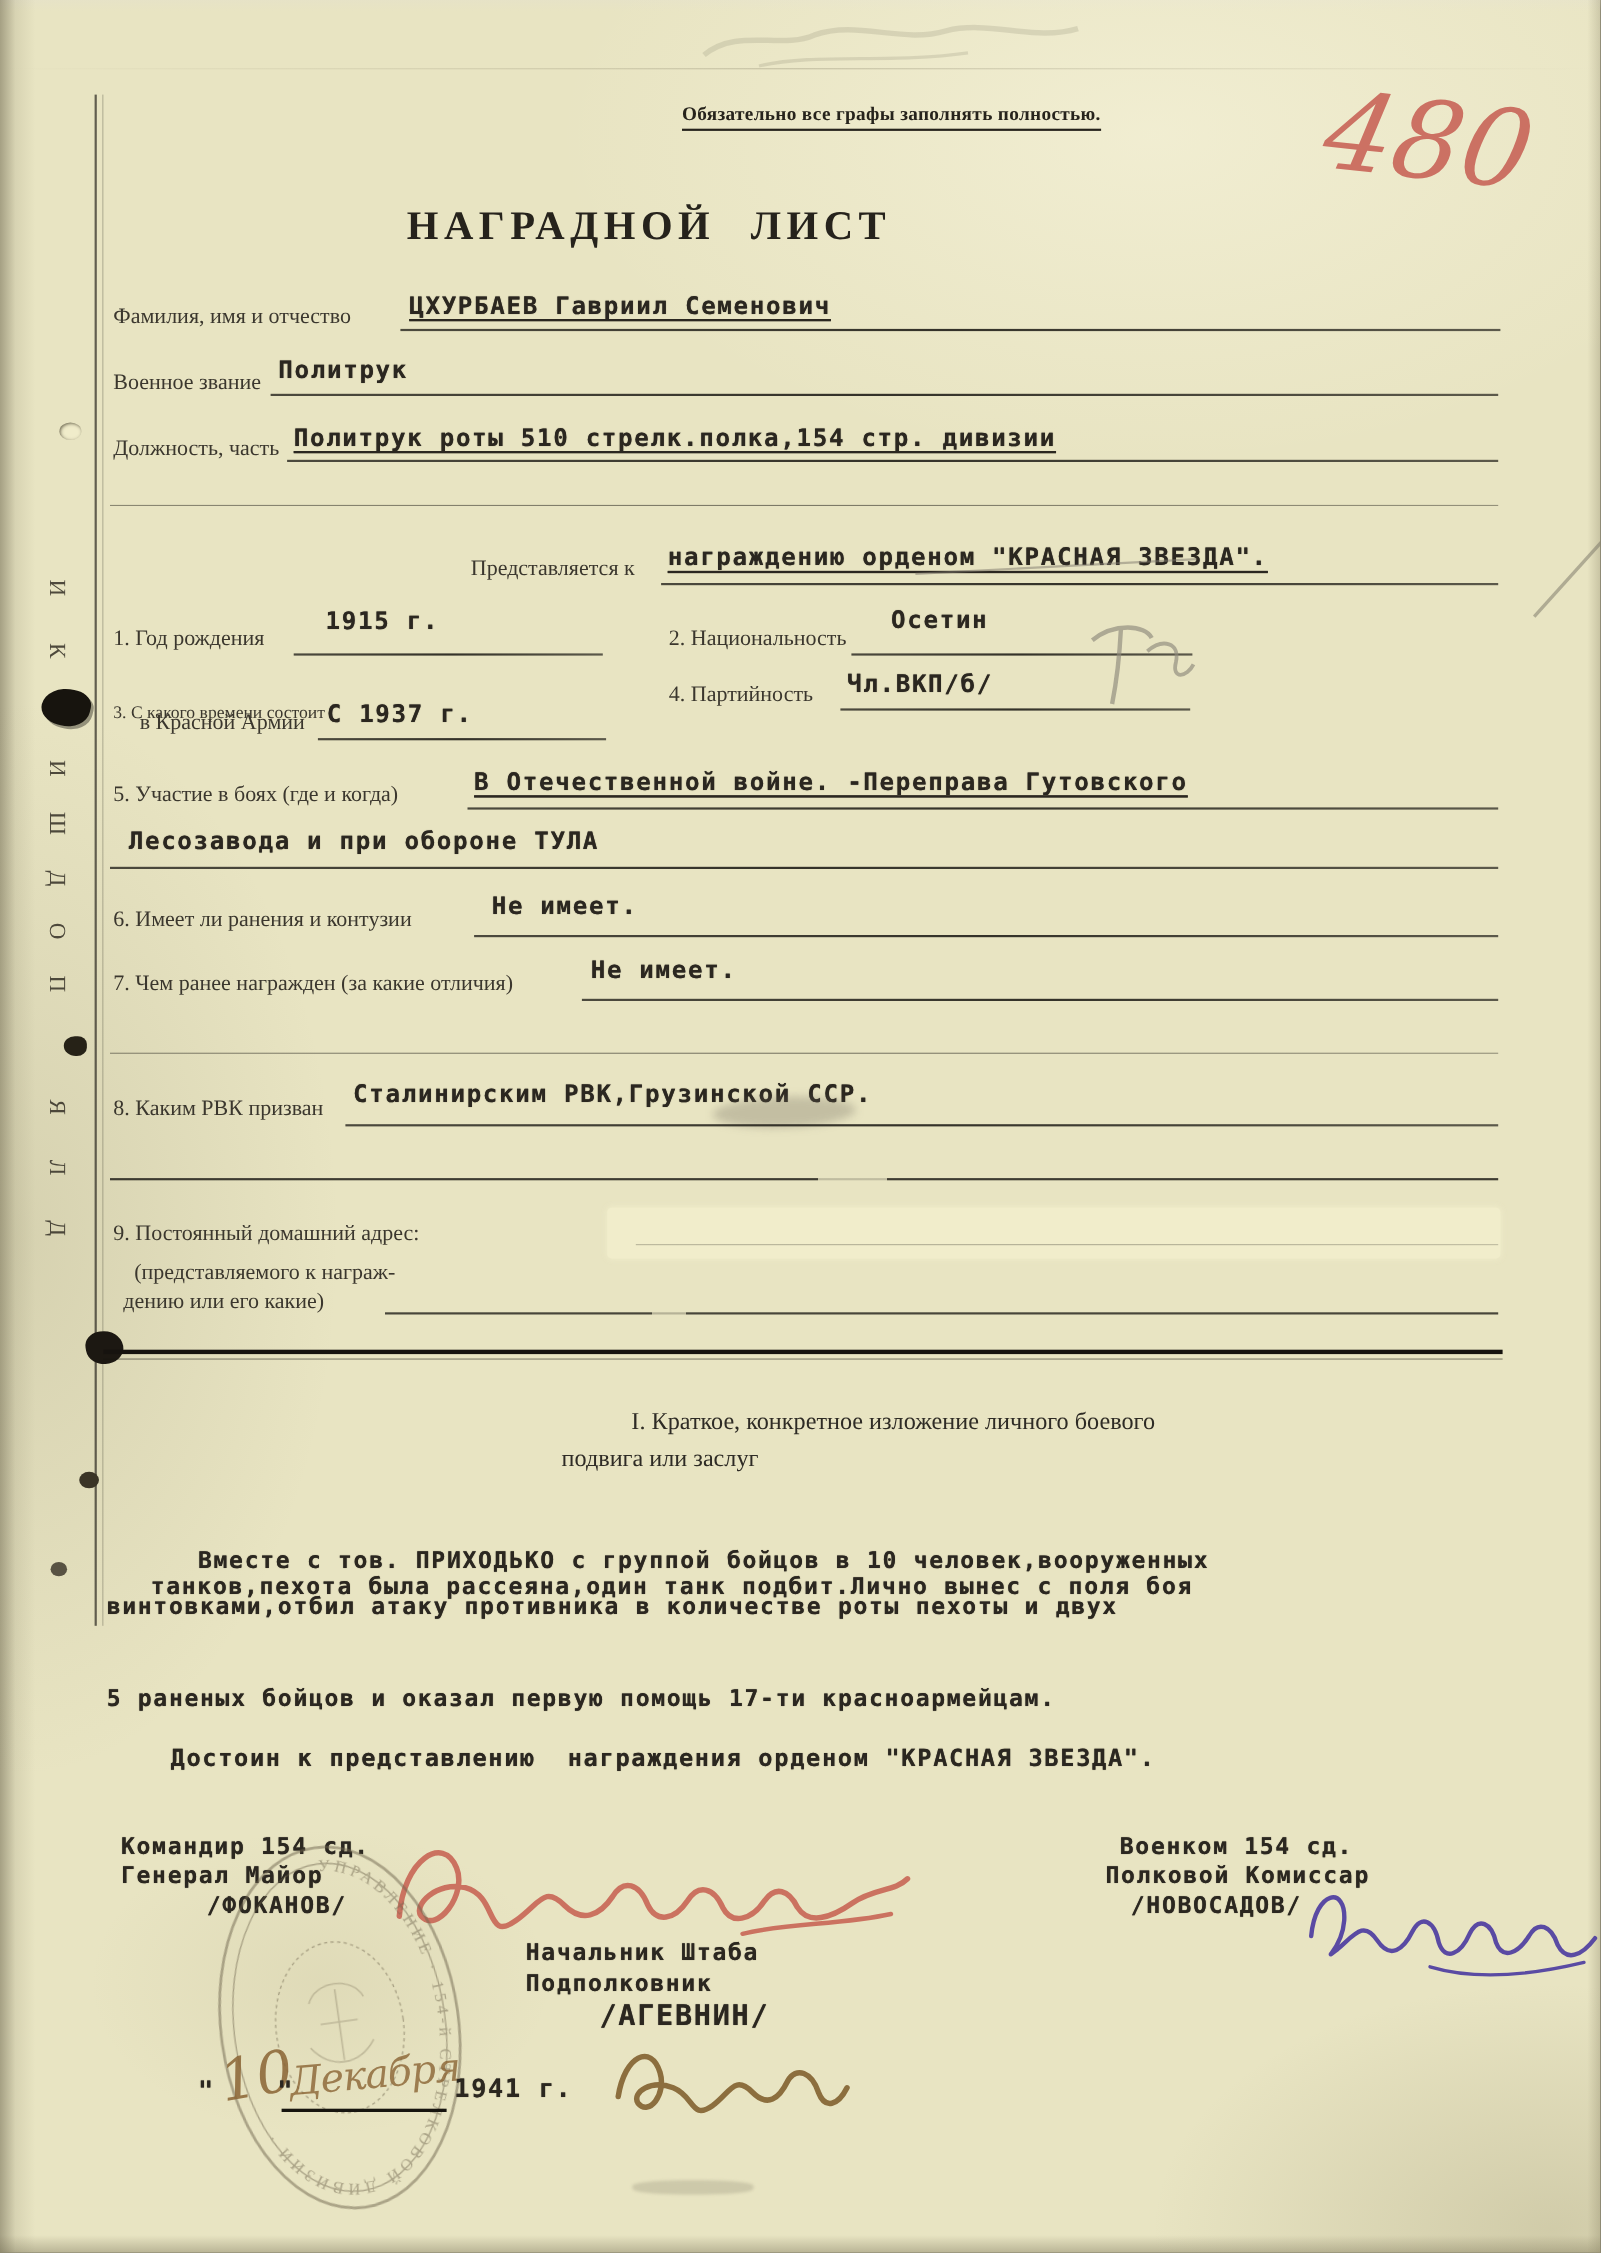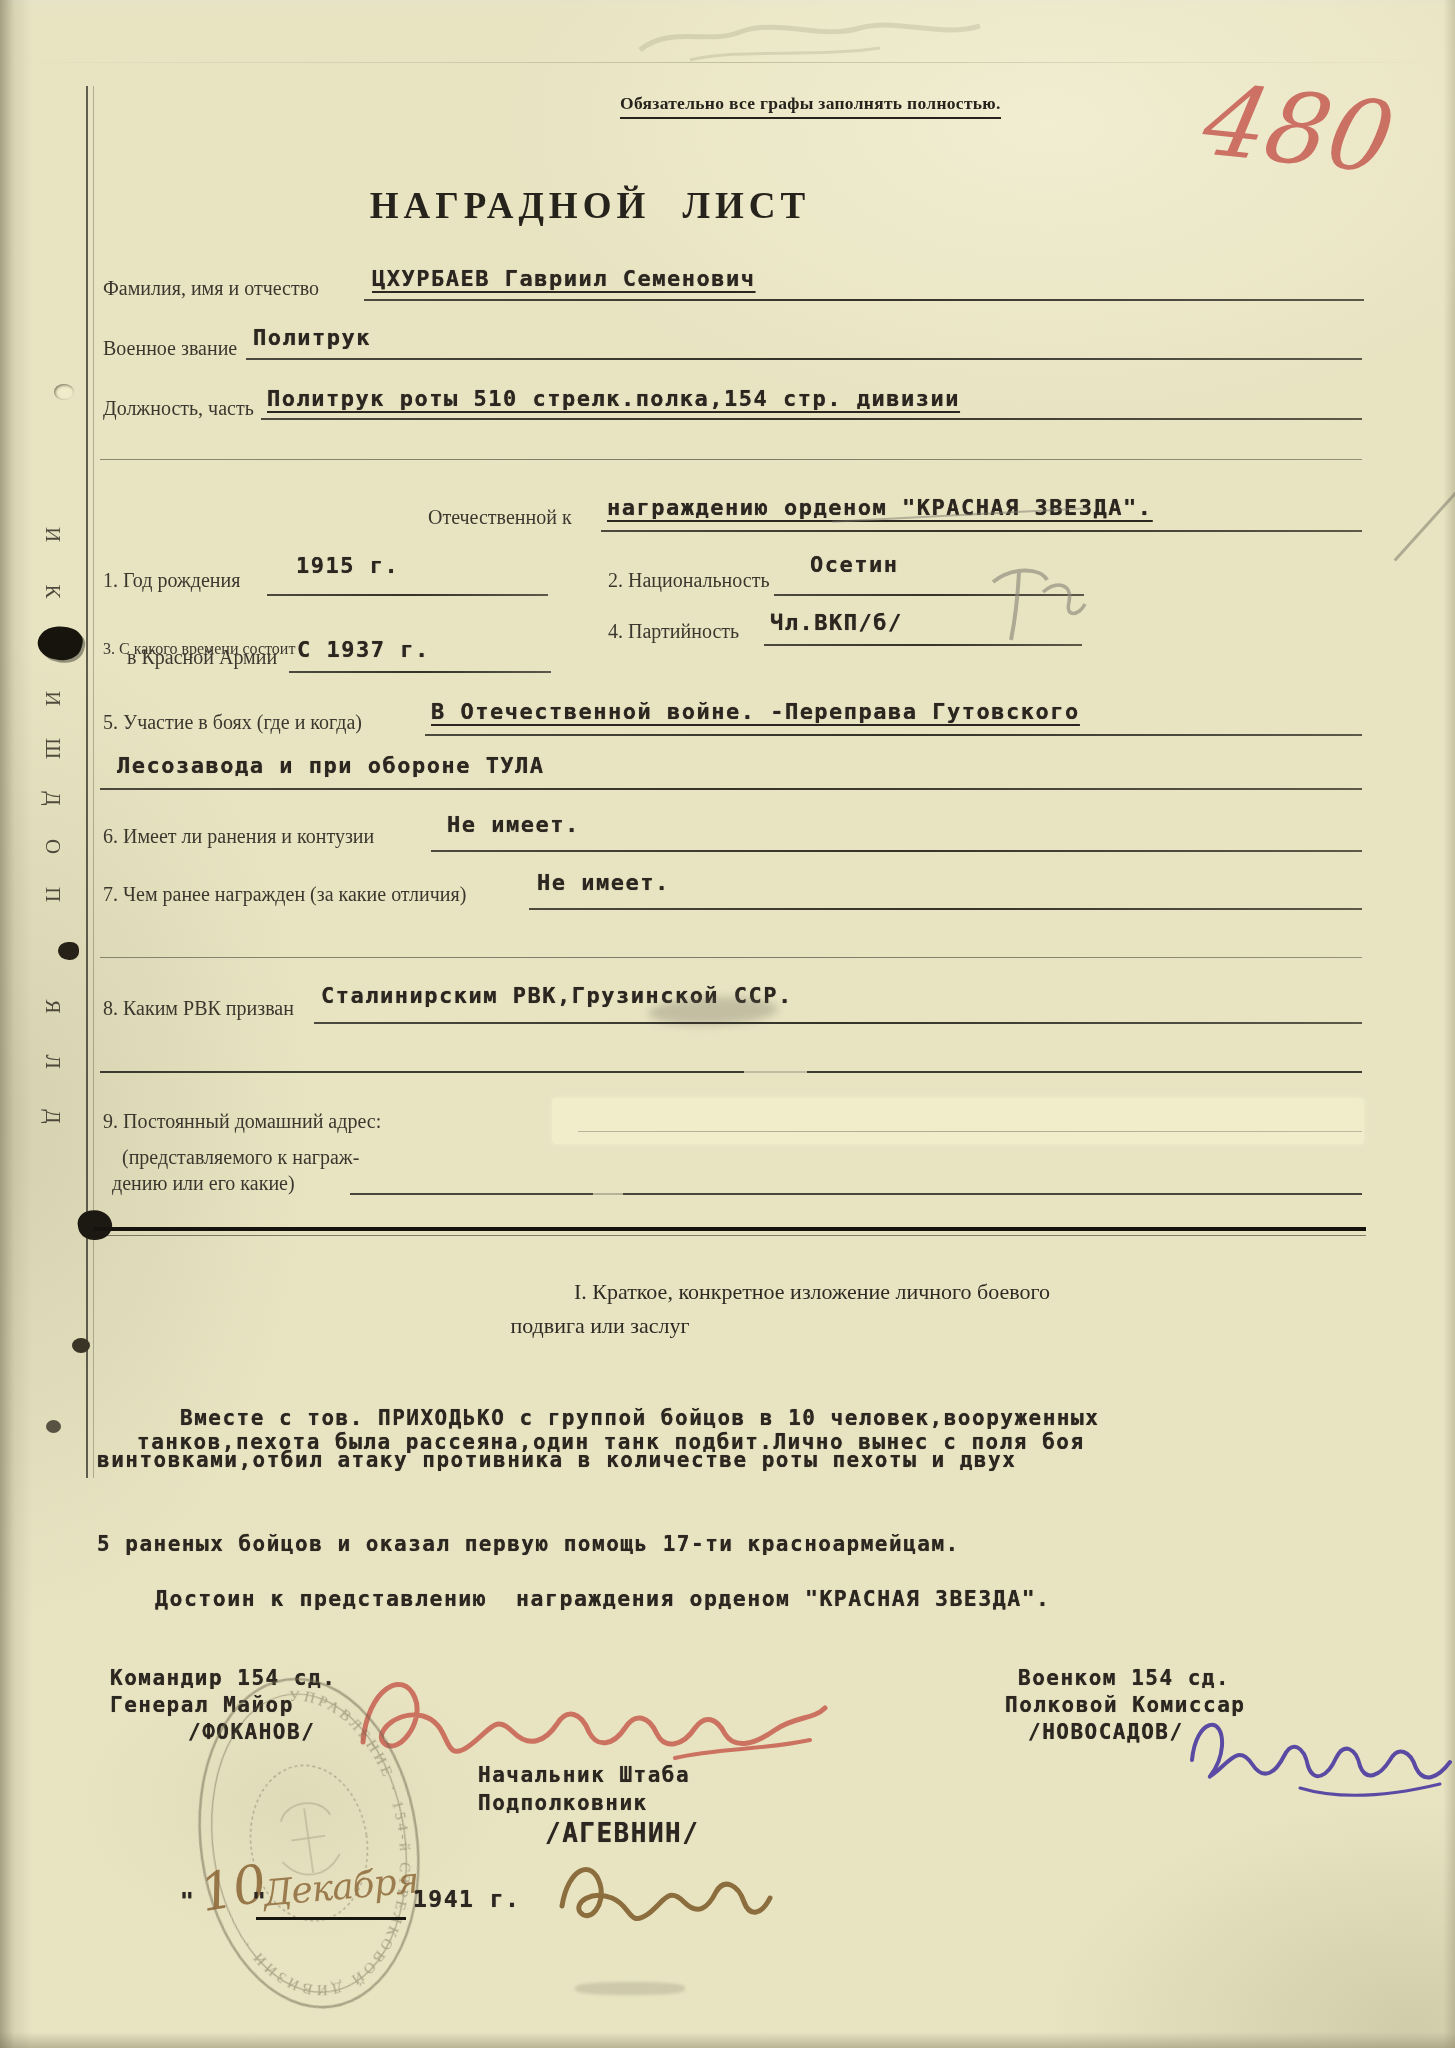--- a/index.html
+++ b/index.html
@@ -82,7 +82,7 @@
 
   <div class="abs rule thin" style="left:100px;top:459px;width:1262px;"></div>
 
-  <div class="abs lbl" style="left:428px;top:506px;font-size:20px;">Отечественной к</div>
+  <div class="abs lbl" style="left:428px;top:506px;font-size:20px;">Представляется к</div>
   <div class="abs typ ul" style="left:607px;top:495px;font-size:22px;">награждению орденом "КРАСНАЯ ЗВЕЗДА".</div>
   <div class="abs rule" style="left:601px;top:530px;width:761px;"></div>
 

